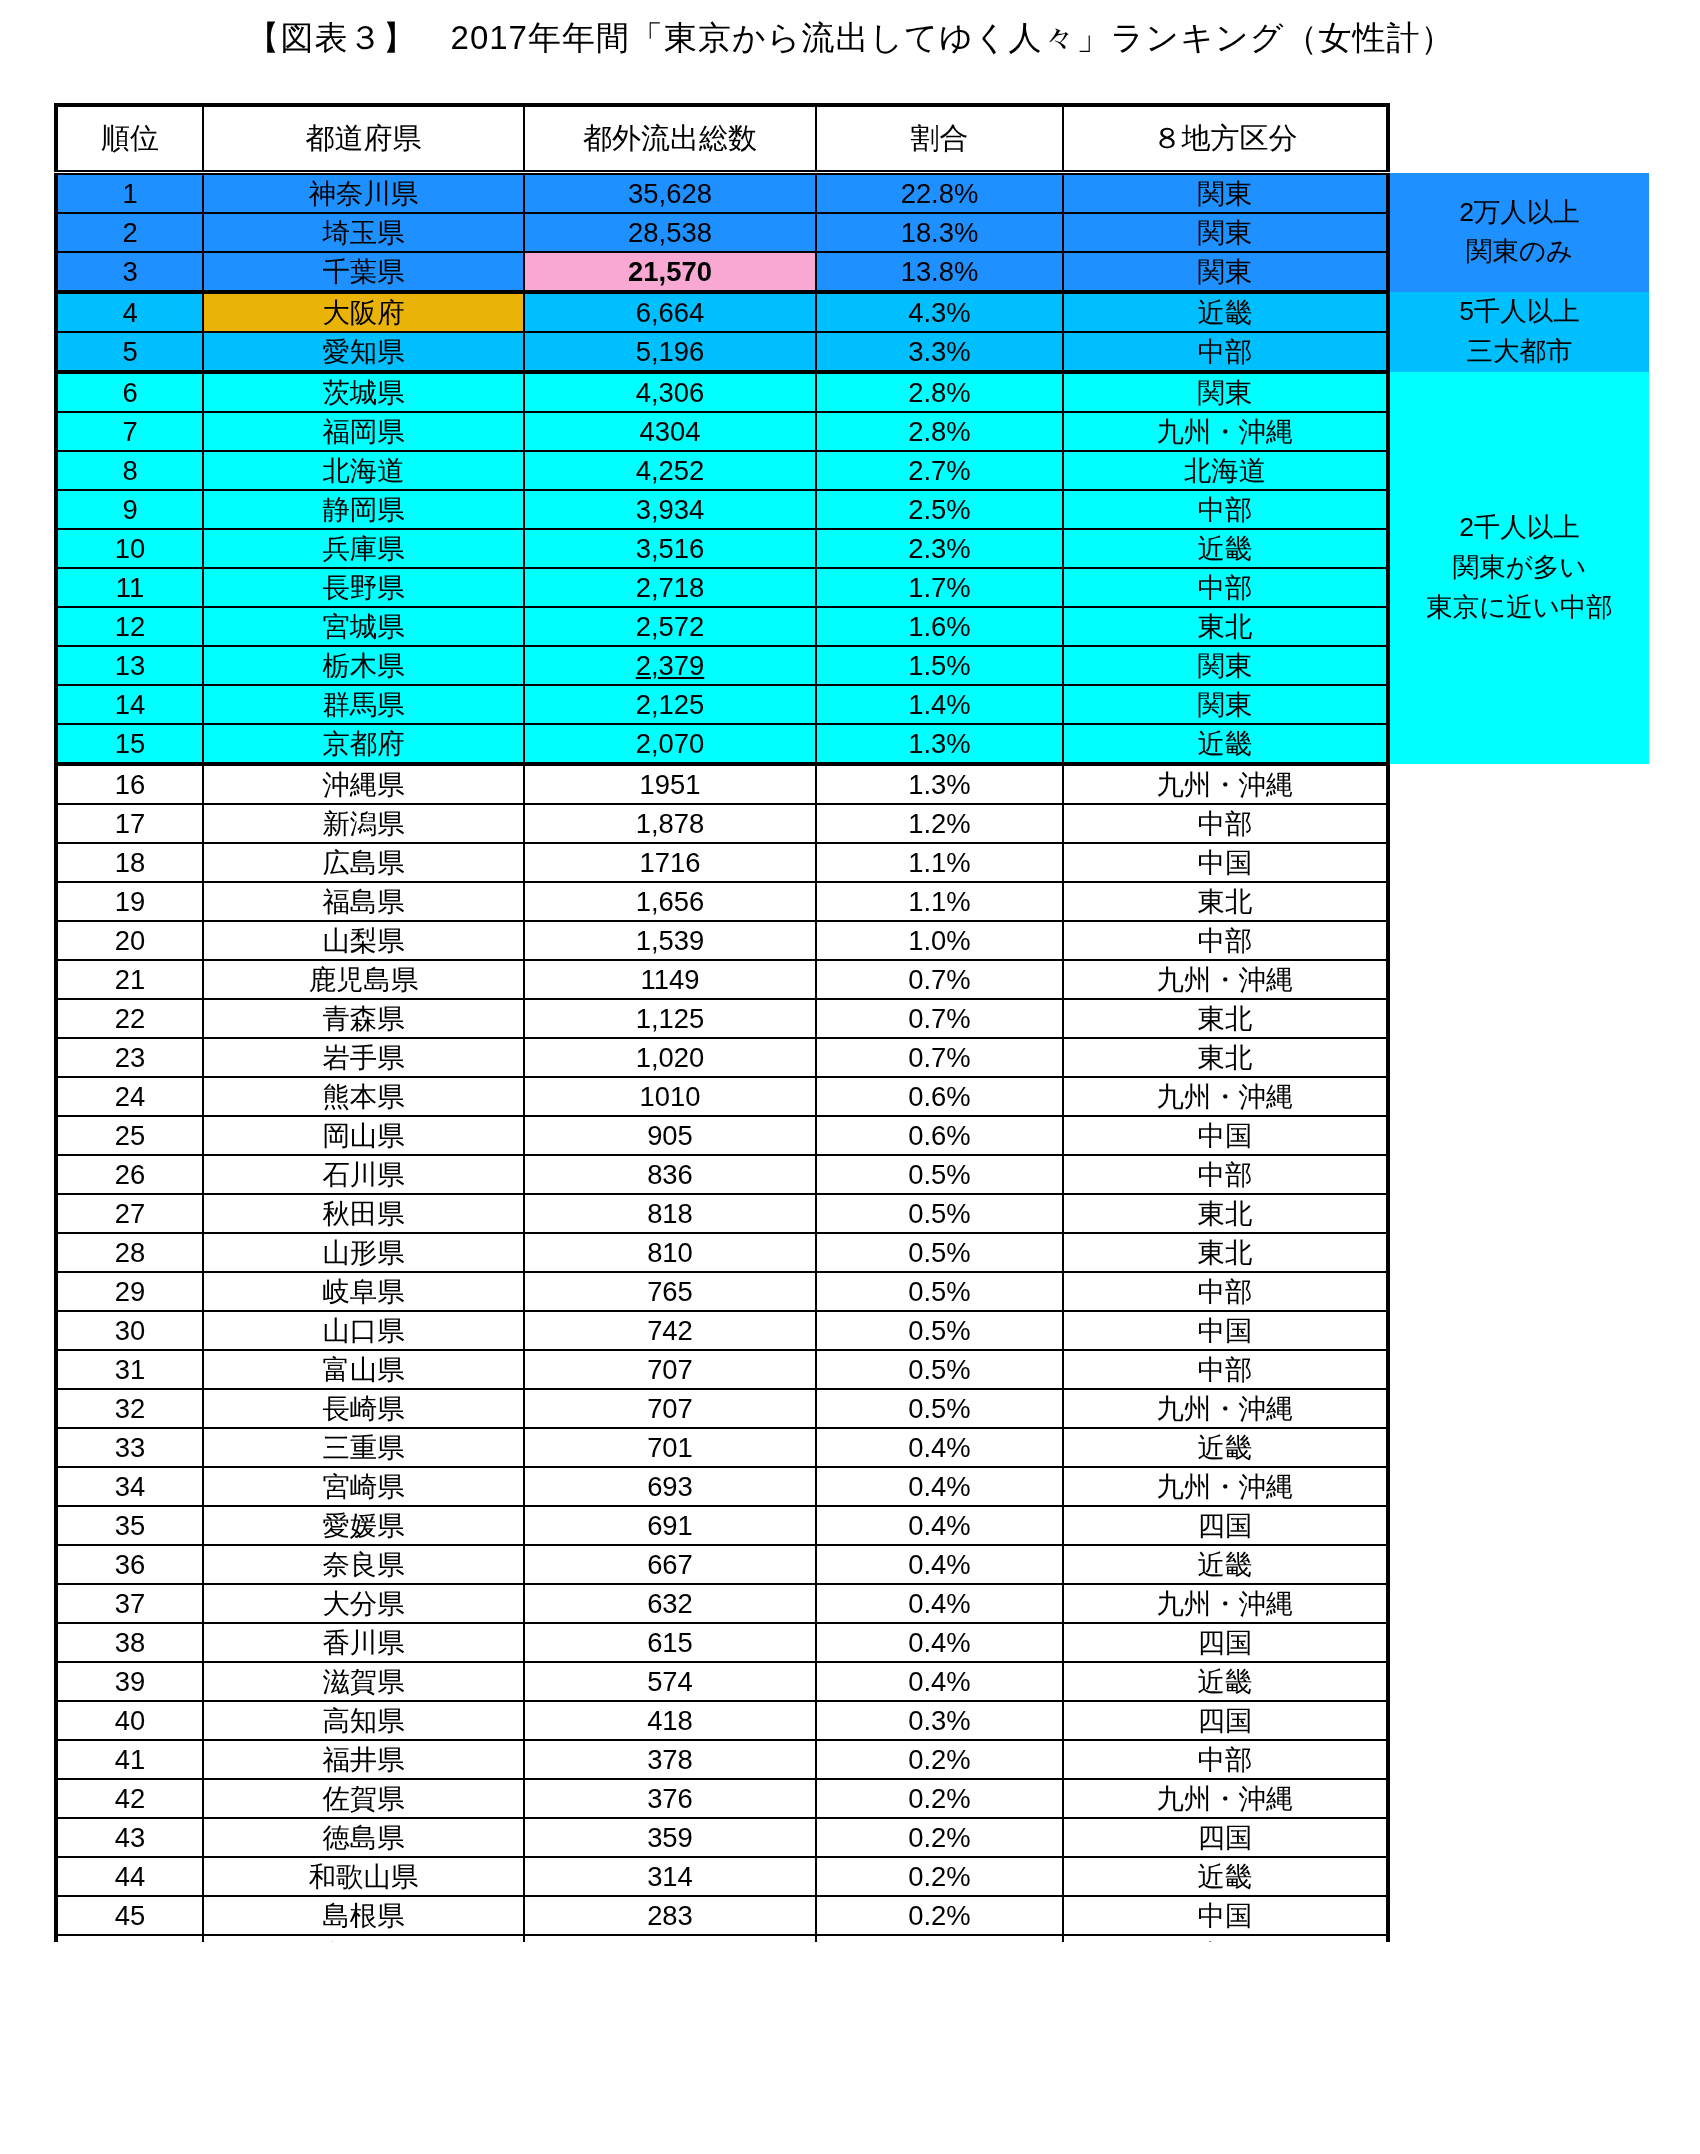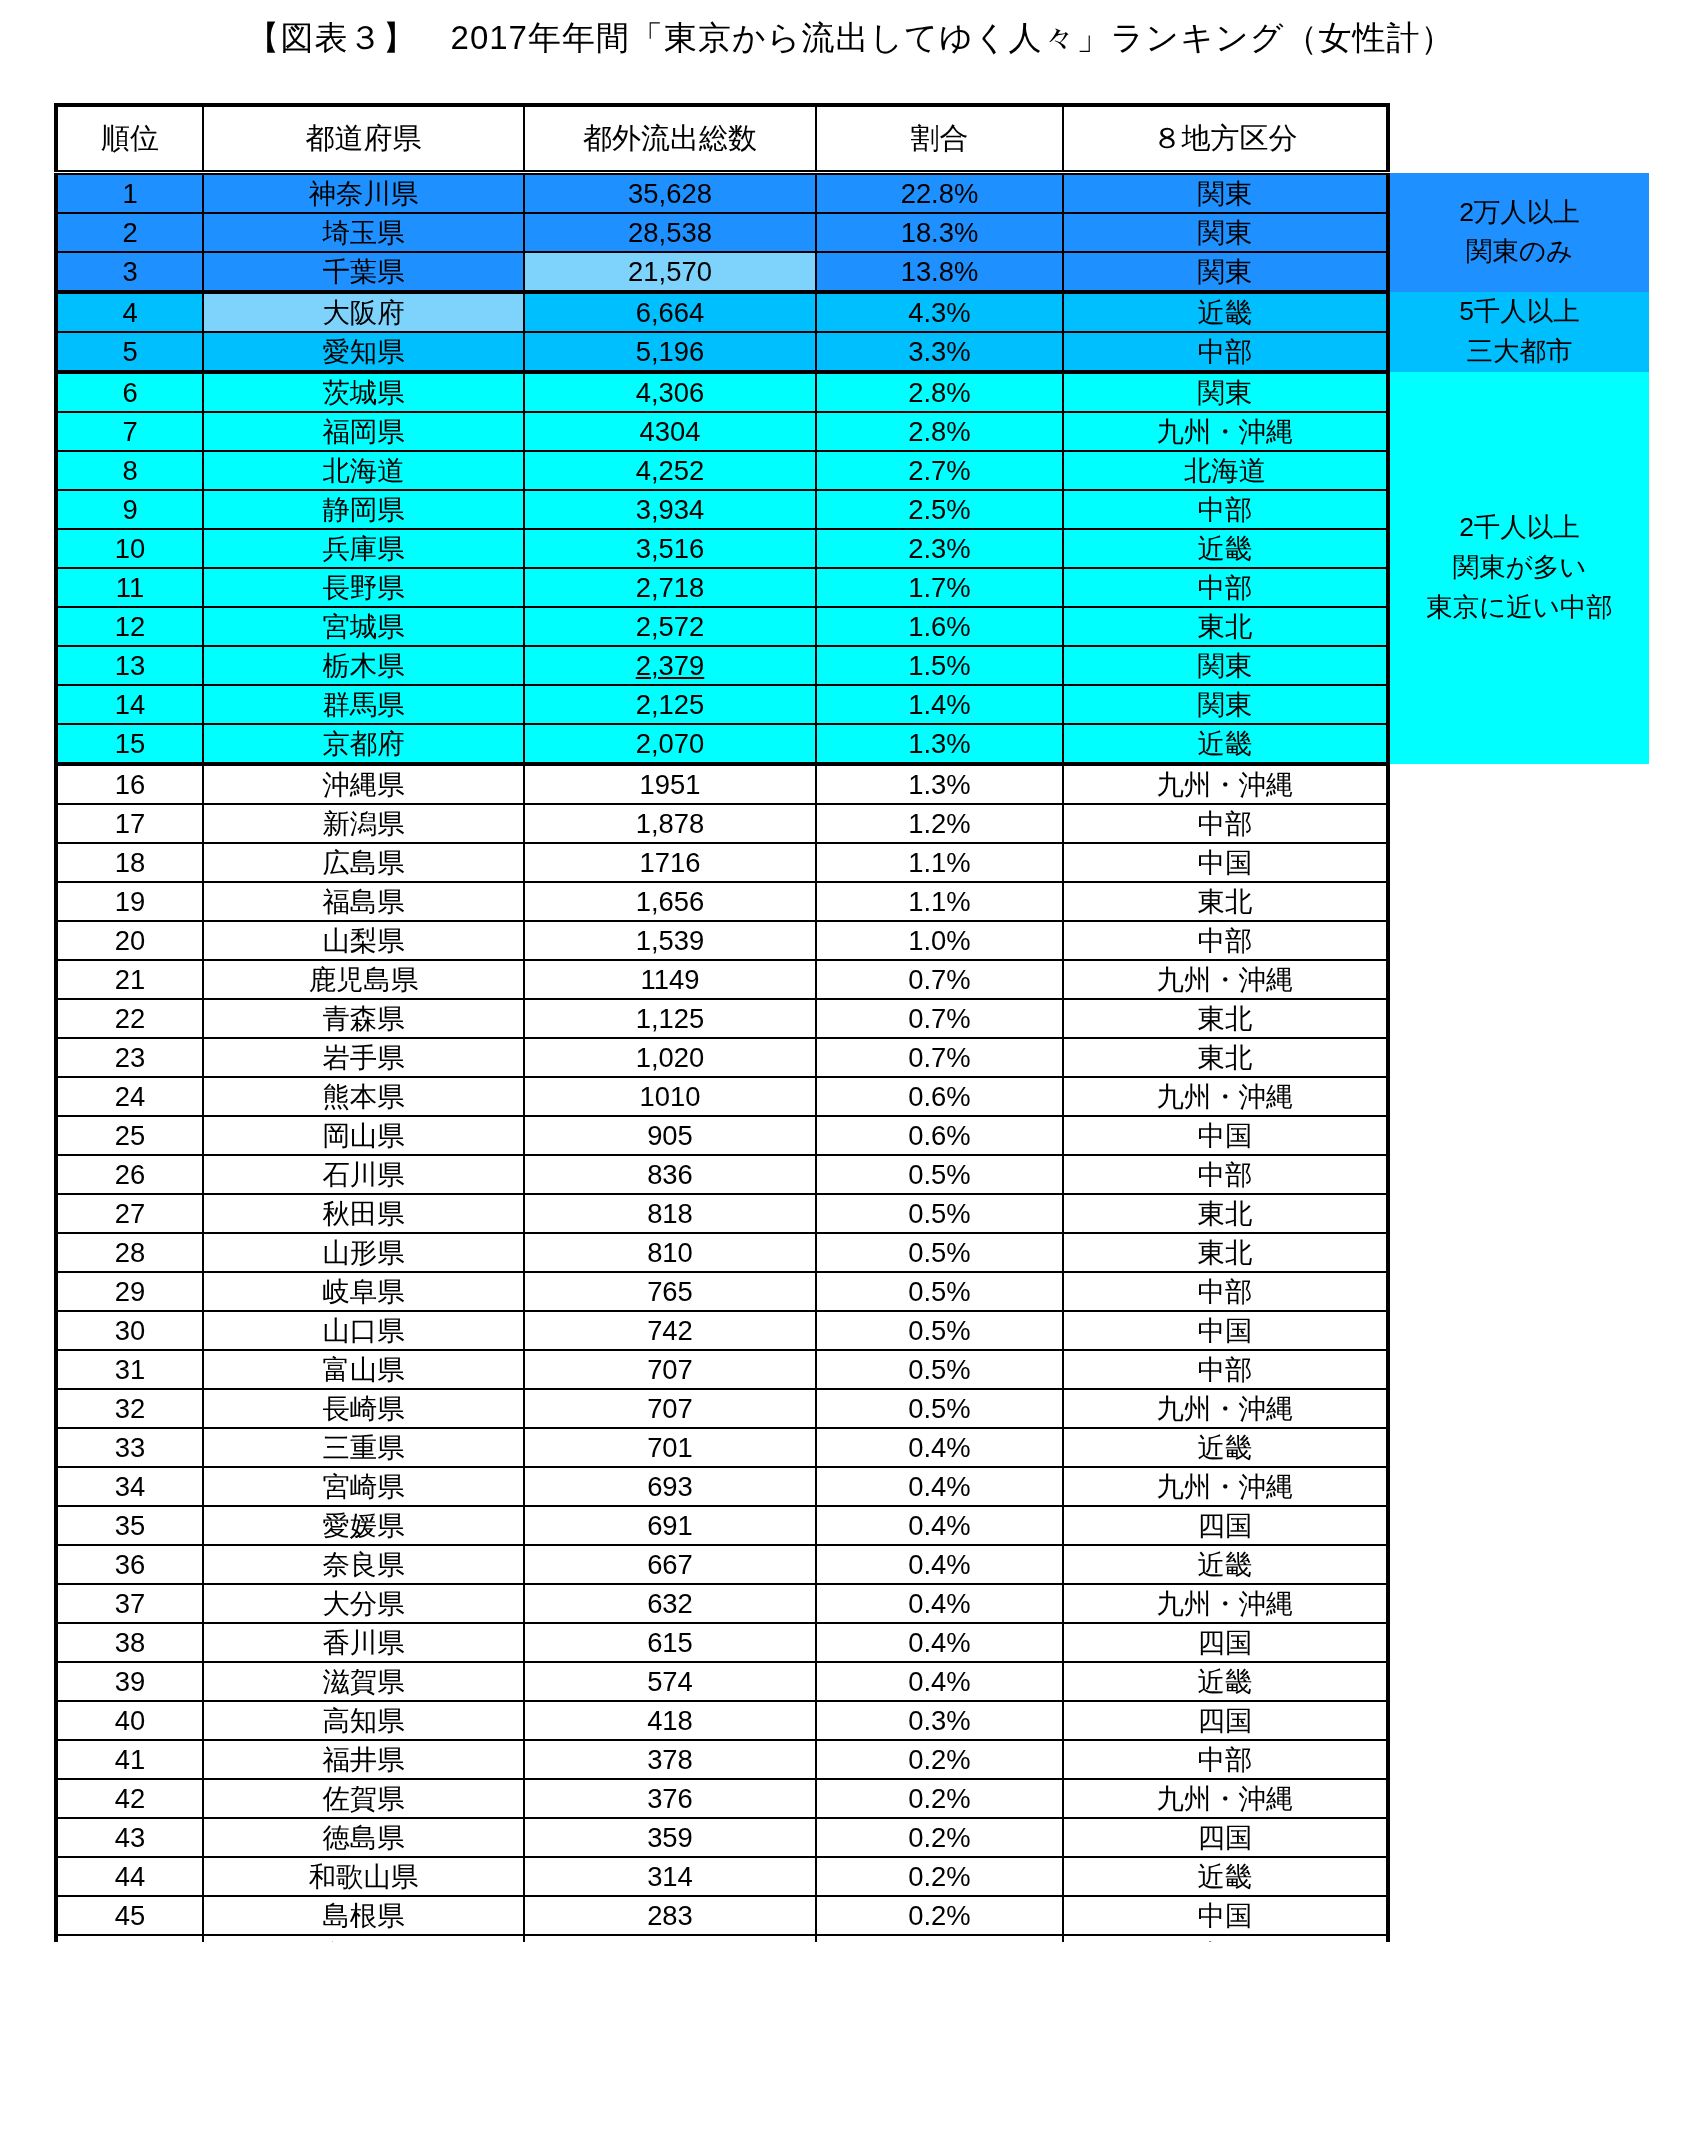--- a/index.html
+++ b/index.html
@@ -119,7 +119,7 @@
           <tr class="group-end">
             <td style="background: rgb(30, 144, 255);">3</td>
             <td style="background: rgb(30, 144, 255);">千葉県</td>
-            <td style="background: #7dd3fc;">21,570</td>
+            <td style="background: #f9a8d4; font-weight: bold;">21,570</td>
             <td style="background: rgb(30, 144, 255);">13.8%</td>
             <td style="background: rgb(30, 144, 255);">関東</td>
           </tr>

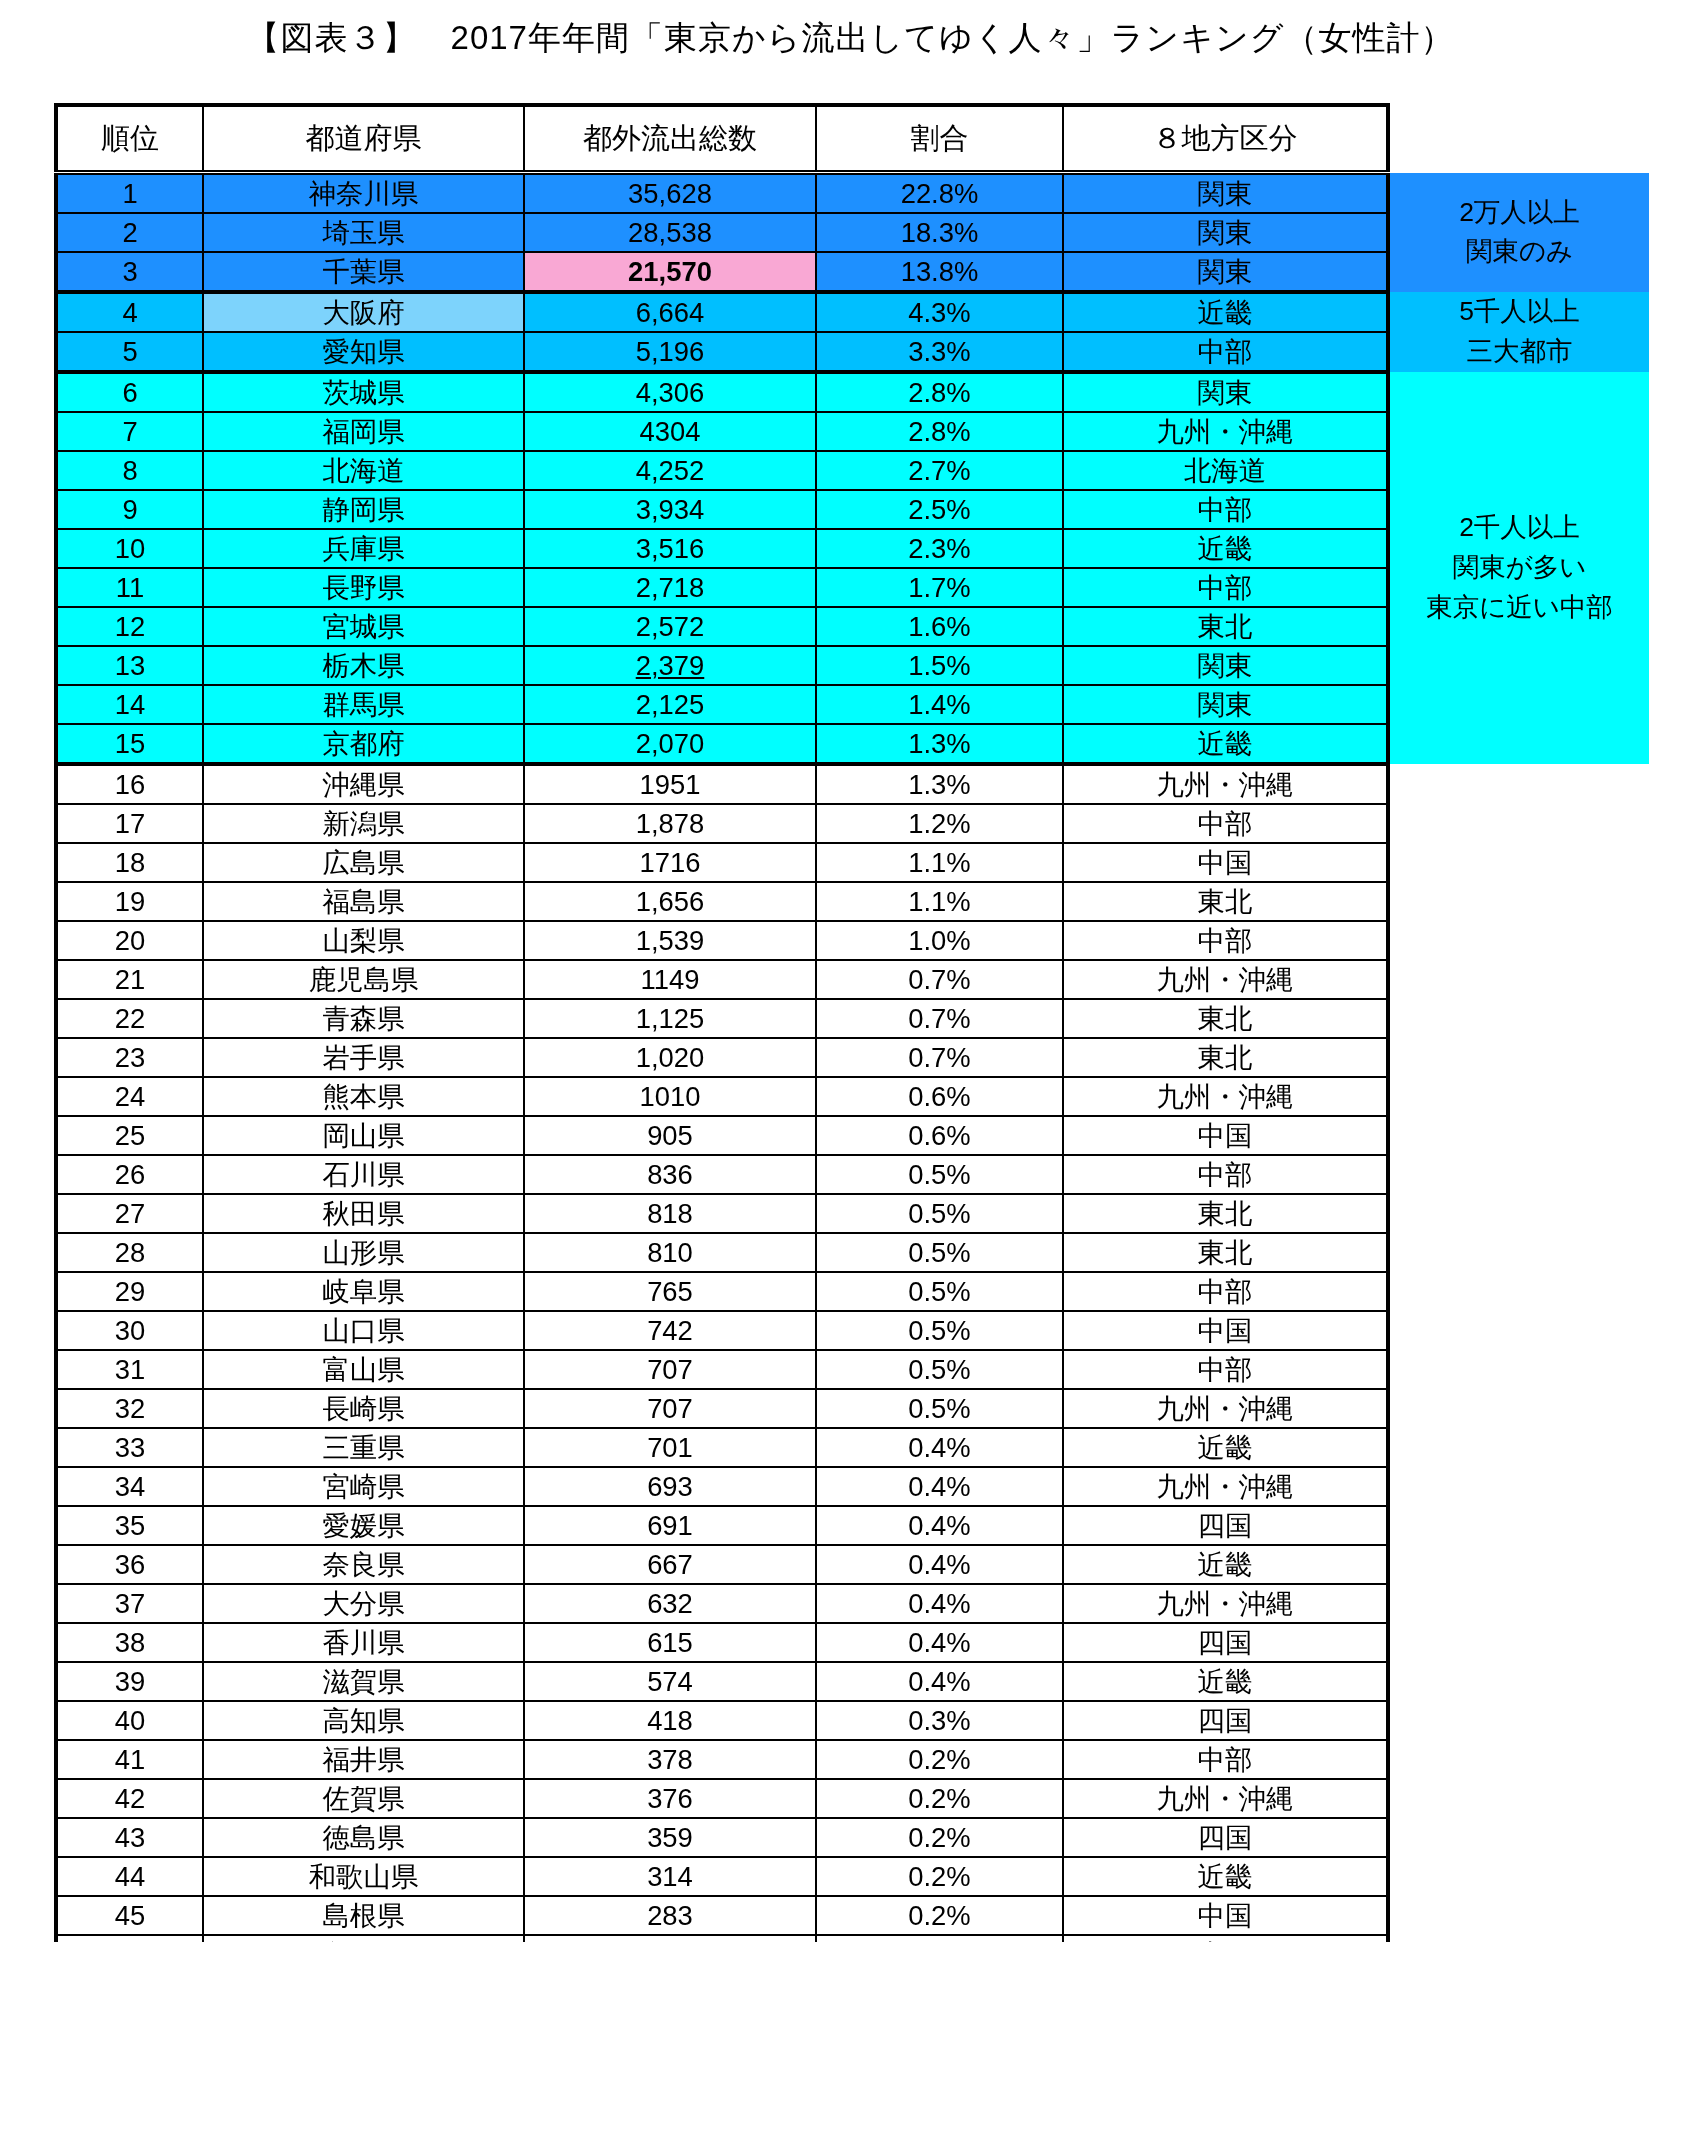--- a/index.html
+++ b/index.html
@@ -125,7 +125,7 @@
           </tr>
           <tr>
             <td style="background: rgb(0, 191, 255);">4</td>
-            <td style="background: #7dd3fc;">大阪府</td>
+            <td style="background: #eab308;">大阪府</td>
             <td style="background: rgb(0, 191, 255);">6,664</td>
             <td style="background: rgb(0, 191, 255);">4.3%</td>
             <td style="background: rgb(0, 191, 255);">近畿</td>

